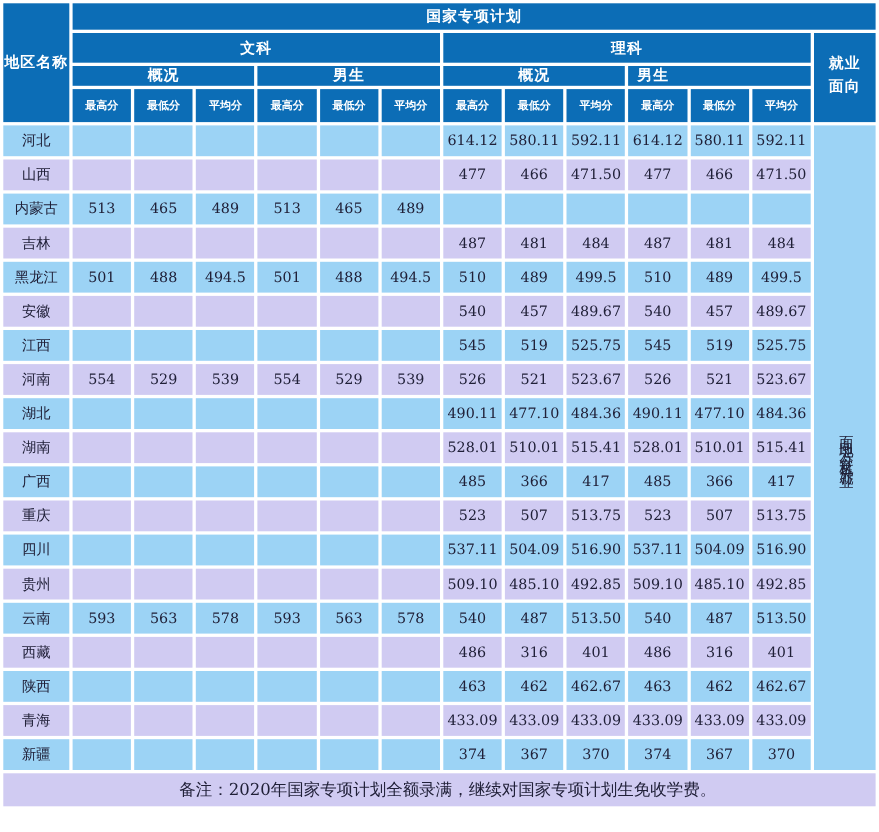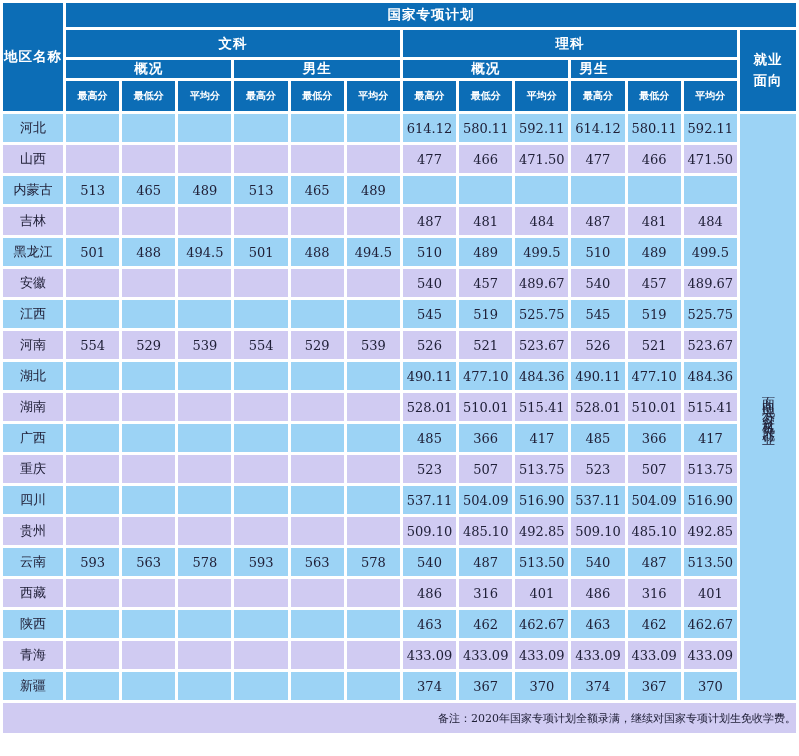--- a/index.html
+++ b/index.html
@@ -15,7 +15,7 @@
   thead th{
     background:var(--header-bg,#0c6db6);
     color:var(--header-text,#ffffff);
-    font-family:Liberation Serif, serif;
+    font-family:Liberation Mono, monospace;
     font-weight:bold;
     font-size:13.5px;
     text-align:center;

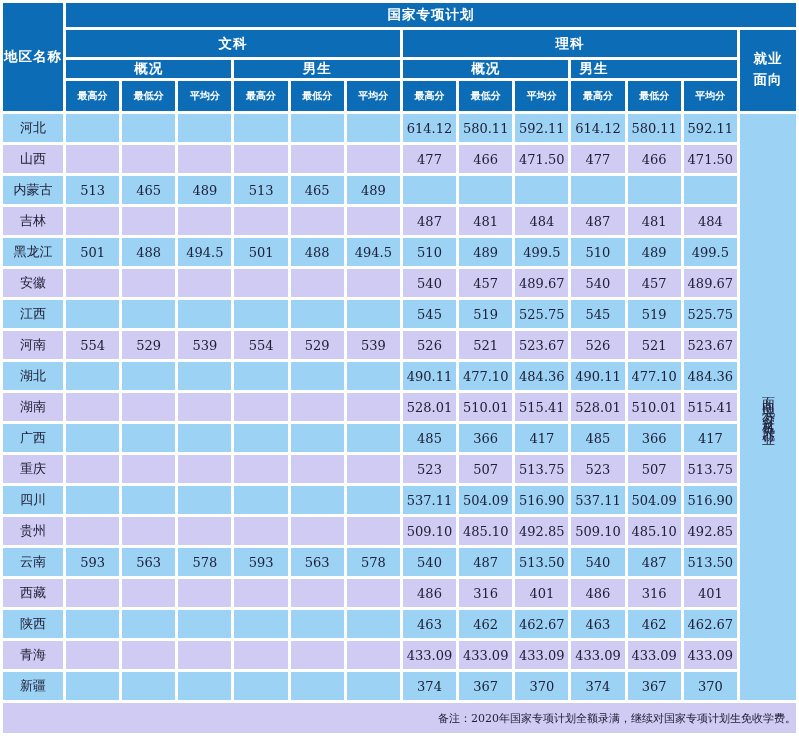--- a/index.html
+++ b/index.html
@@ -58,9 +58,9 @@
   tfoot td.footer{
     background:var(--row-lav,#d0cbf2);
     height:30px;
-    text-align:right;
+    text-align:center;
     padding-left:15px;
-    font-size:11px;
+    font-size:15px;
     color:var(--text-dark,#202038);
   }
 </style>

